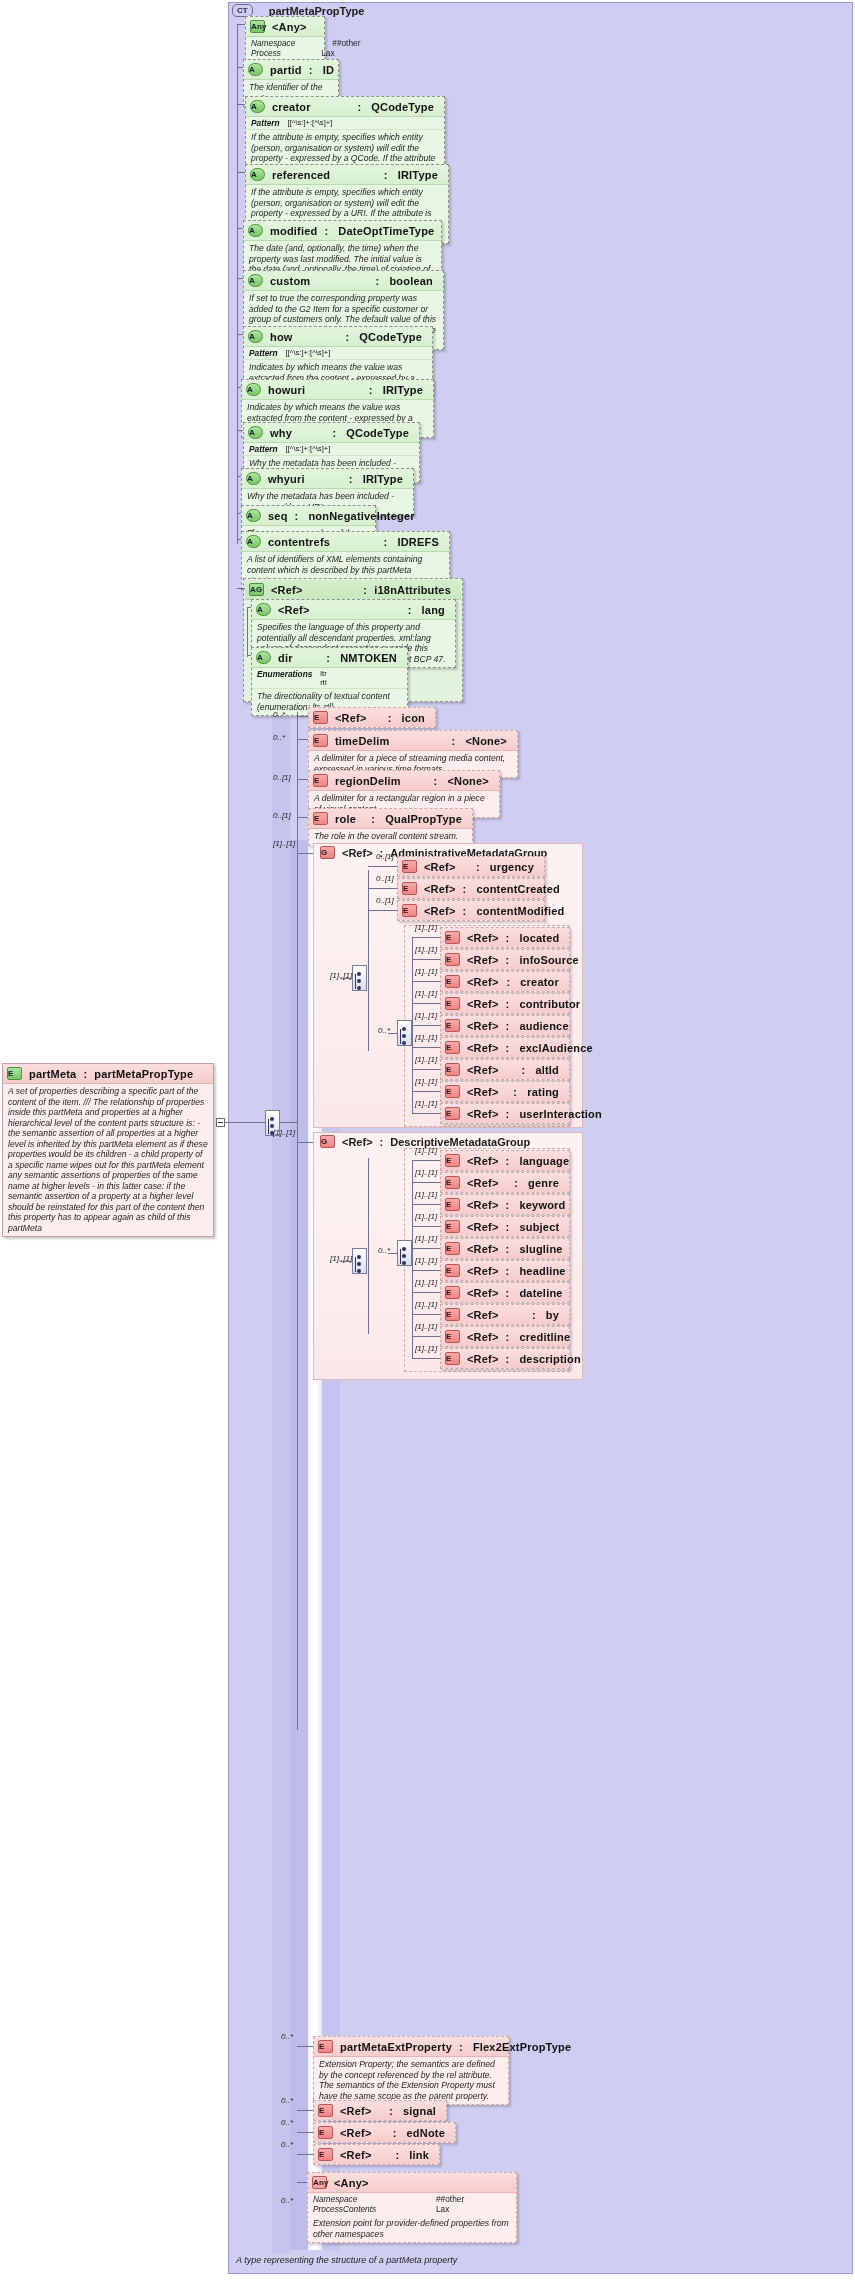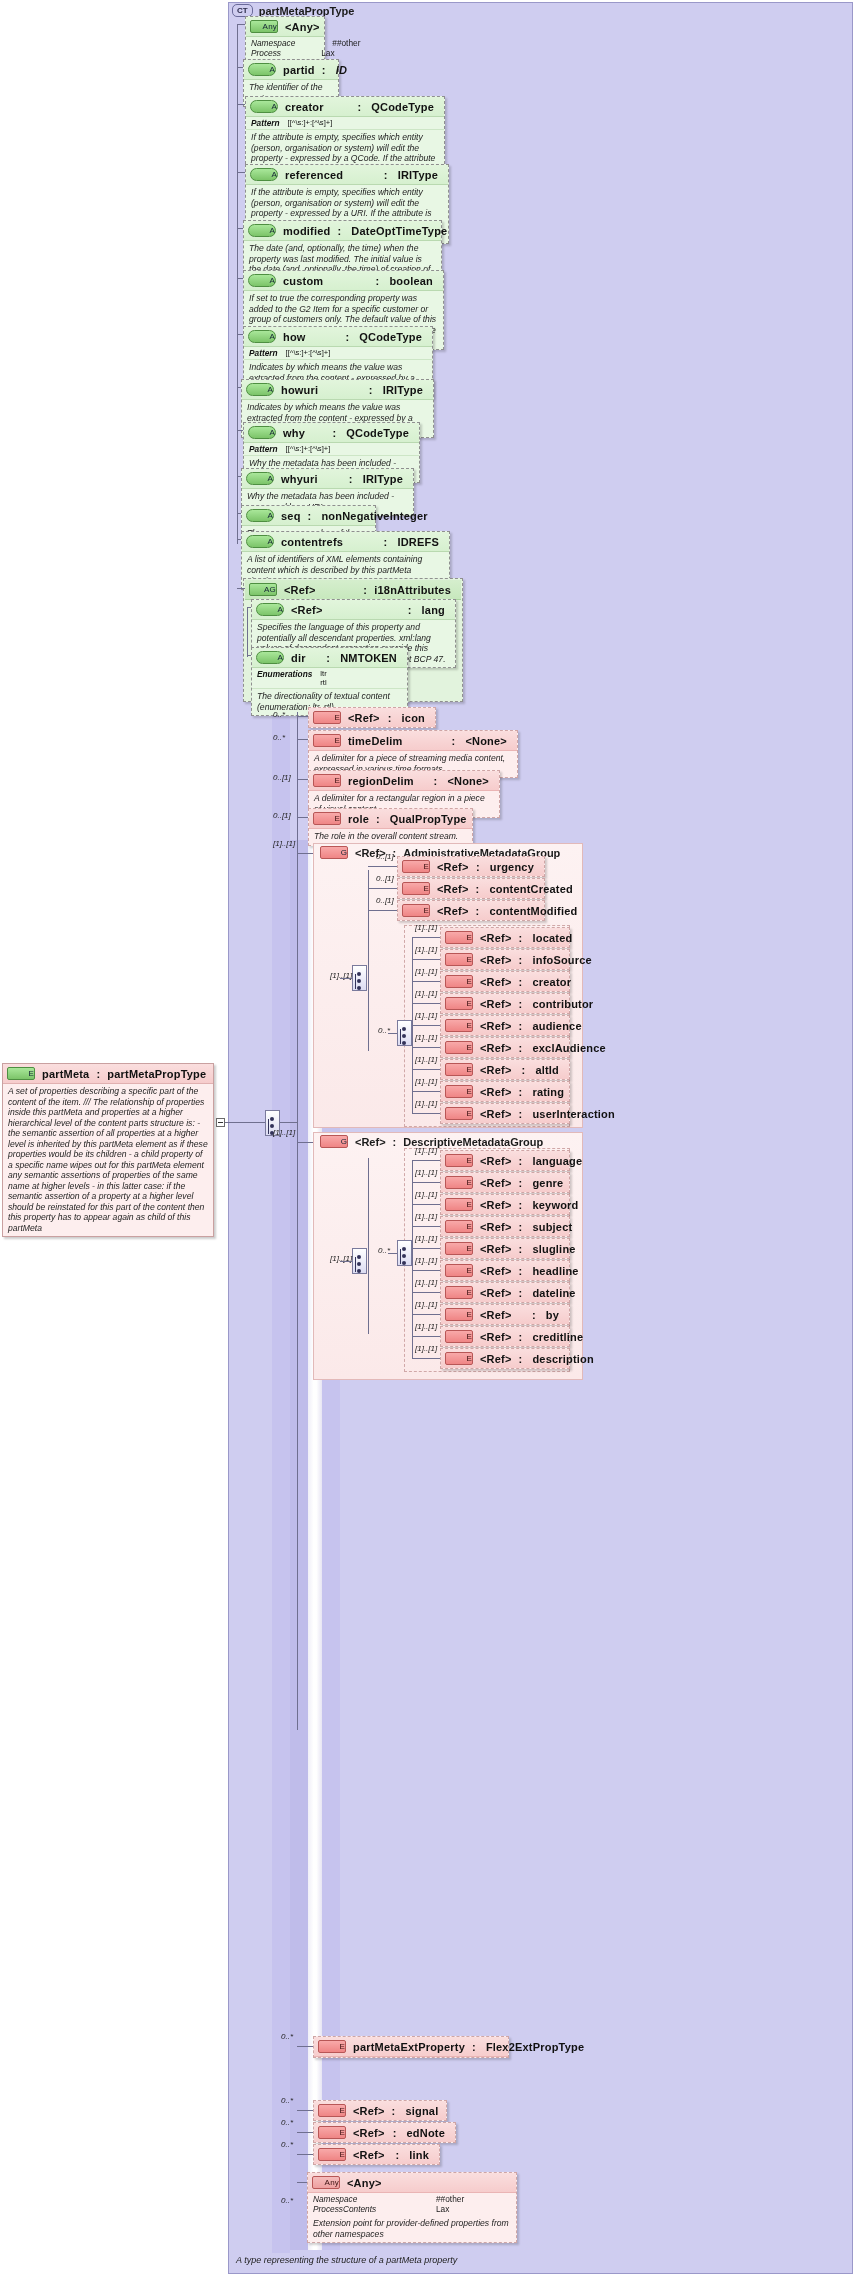--- a/index.html
+++ b/index.html
@@ -18,7 +18,7 @@
   }
   .ct-head{
     position:absolute; left:232px; top:4px;
-    display:flex; align-items:center; gap:6px;
+    display:flex; align-items:center; gap:16px;
     font-size:11px; font-weight:bold; color:#1b1b1b;text-align:center;
   }
   .tagbox{

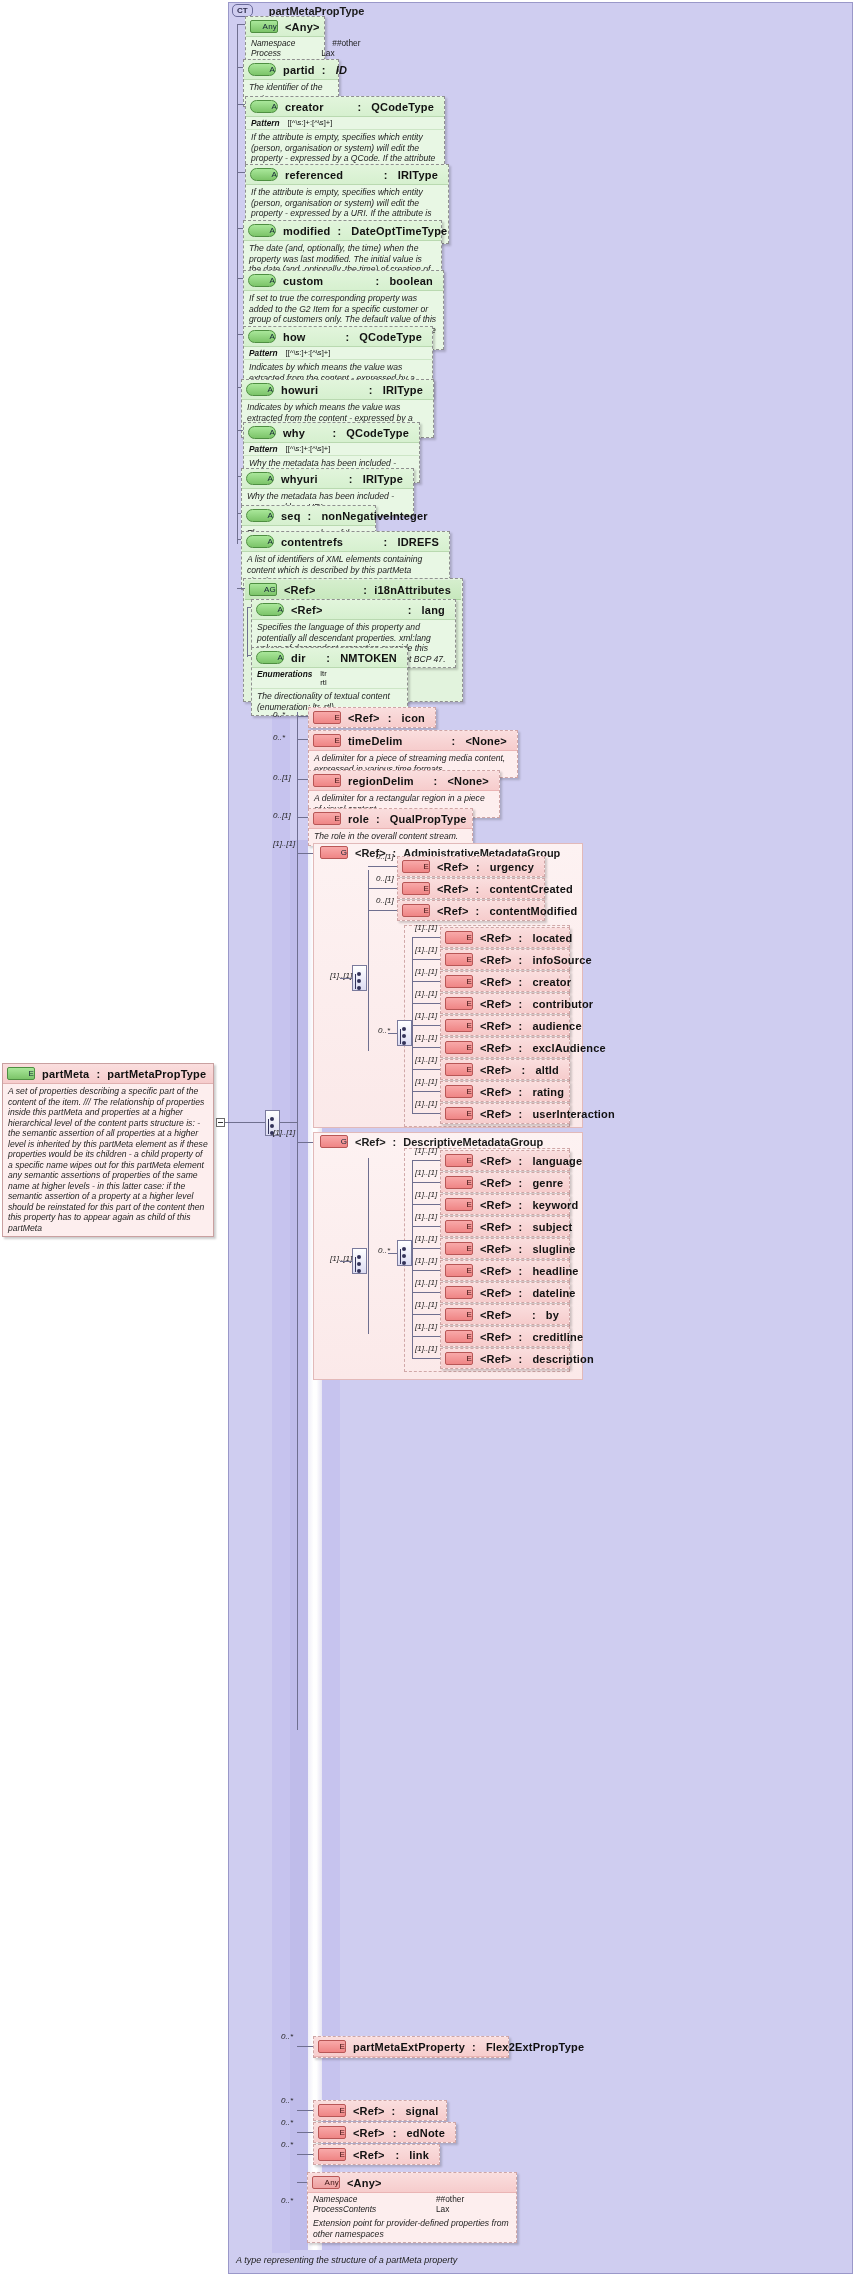--- a/index.html
+++ b/index.html
@@ -55,8 +55,8 @@
   .nbox .nrow{ border-bottom:1px solid #b9d9b0; }
   .nbox.nodesc .nrow{ border-bottom:none; }
   .badge{
-    flex:none; width:28px; height:13px; line-height:12px; text-align:right;
-    font-size:8px; font-weight:normal; color:#123;
+    flex:none; width:15px; height:13px; line-height:12px; text-align:left;
+    font-size:8px; font-weight:bold; color:#123;
     background:linear-gradient(to bottom,#a9e79a,#7cc469);
     border:1px solid #4e8f41;
   }

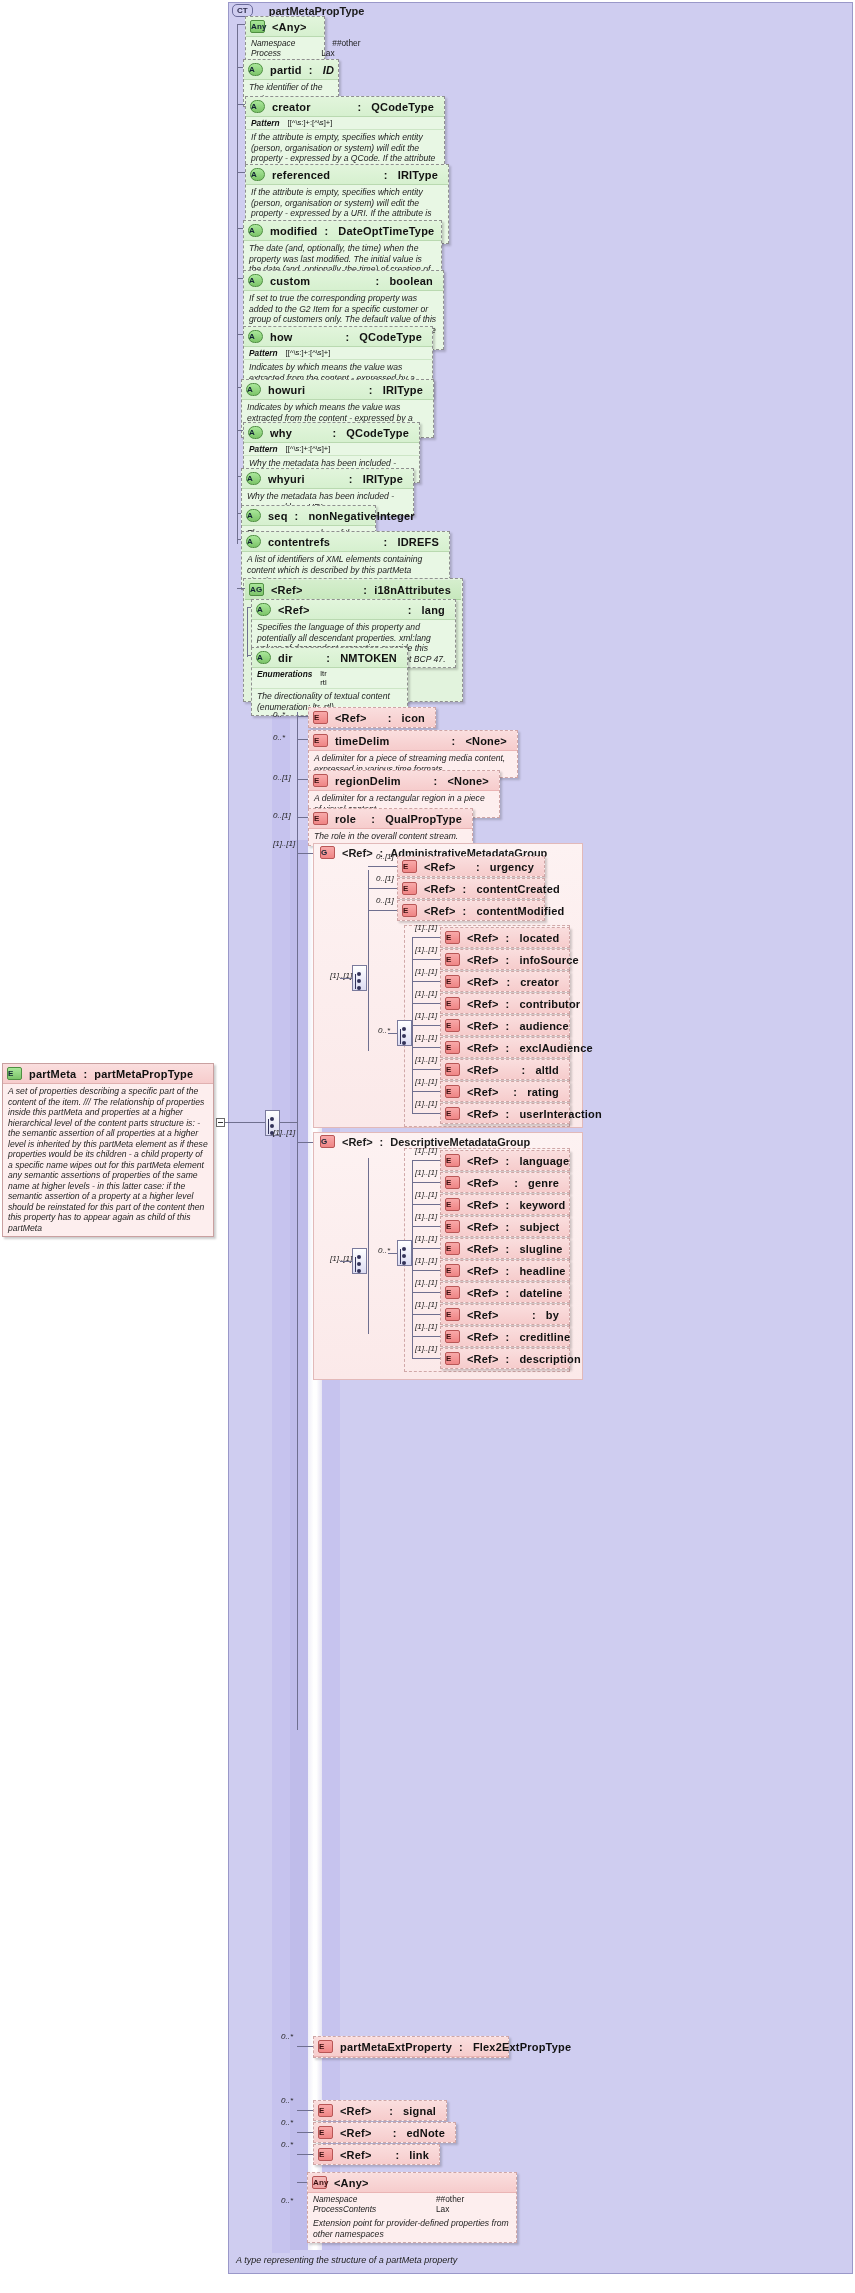--- a/index.html
+++ b/index.html
@@ -186,7 +186,7 @@
           <span class="badge round">A</span>
           <span class="nname">partid</span>
           <span style="margin-left: auto; padding-right: 3px;">:</span>
-          <span class="ntype" style="padding-right: 4px; font-style: italic;">ID</span>
+          <span class="ntype" style="padding-right: 4px;">ID</span>
         </div>
         <div class="ndesc">The identifier of the part</div>
       </div>

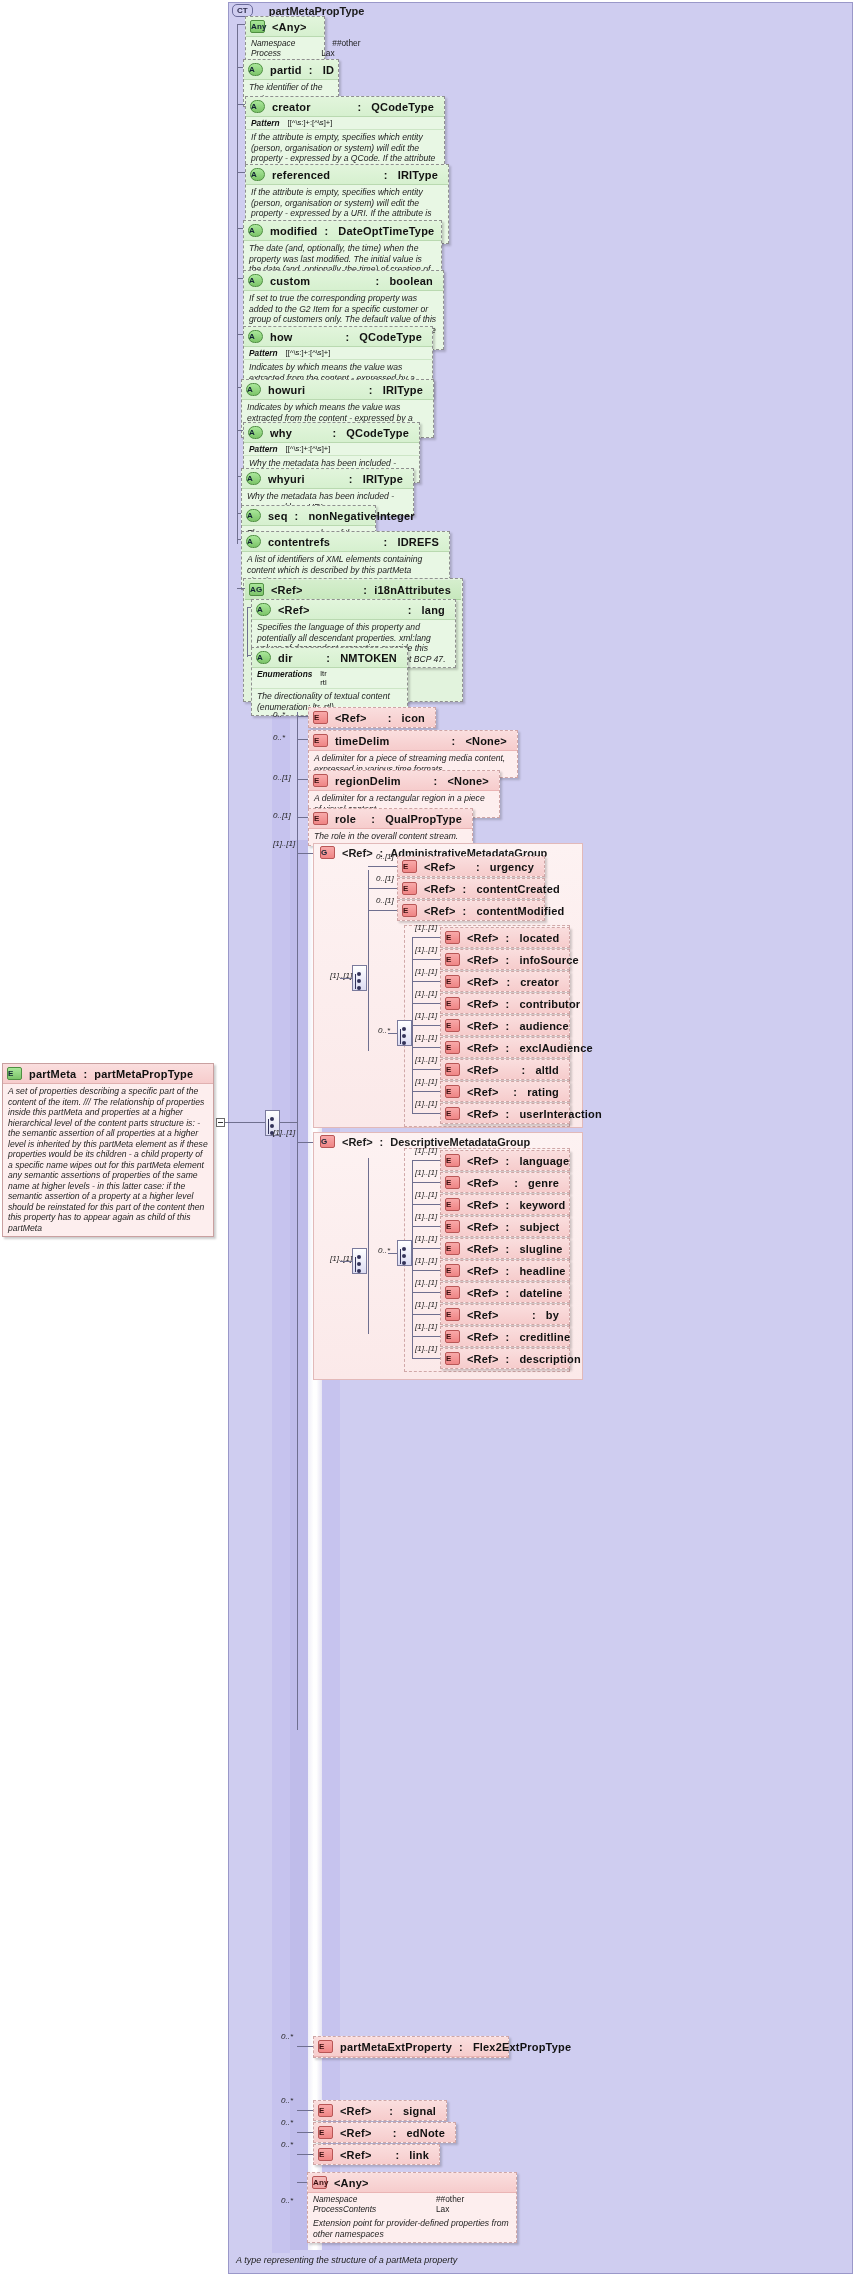--- a/index.html
+++ b/index.html
@@ -644,6 +644,7 @@
           <span style="margin-left: auto; padding-right: 3px;">:</span>
           <span class="ntype" style="padding-right: 4px;">Flex2ExtPropType</span>
         </div>
+        <div class="ndesc">Extension Property; the semantics are defined by the concept referenced by the rel attribute. The semantics of the Extension Property must have the same scope as the parent property.</div>
       </div>
     </div>
     <div class="node" style="left: 313px; top: 2100px; width: 134px;">

